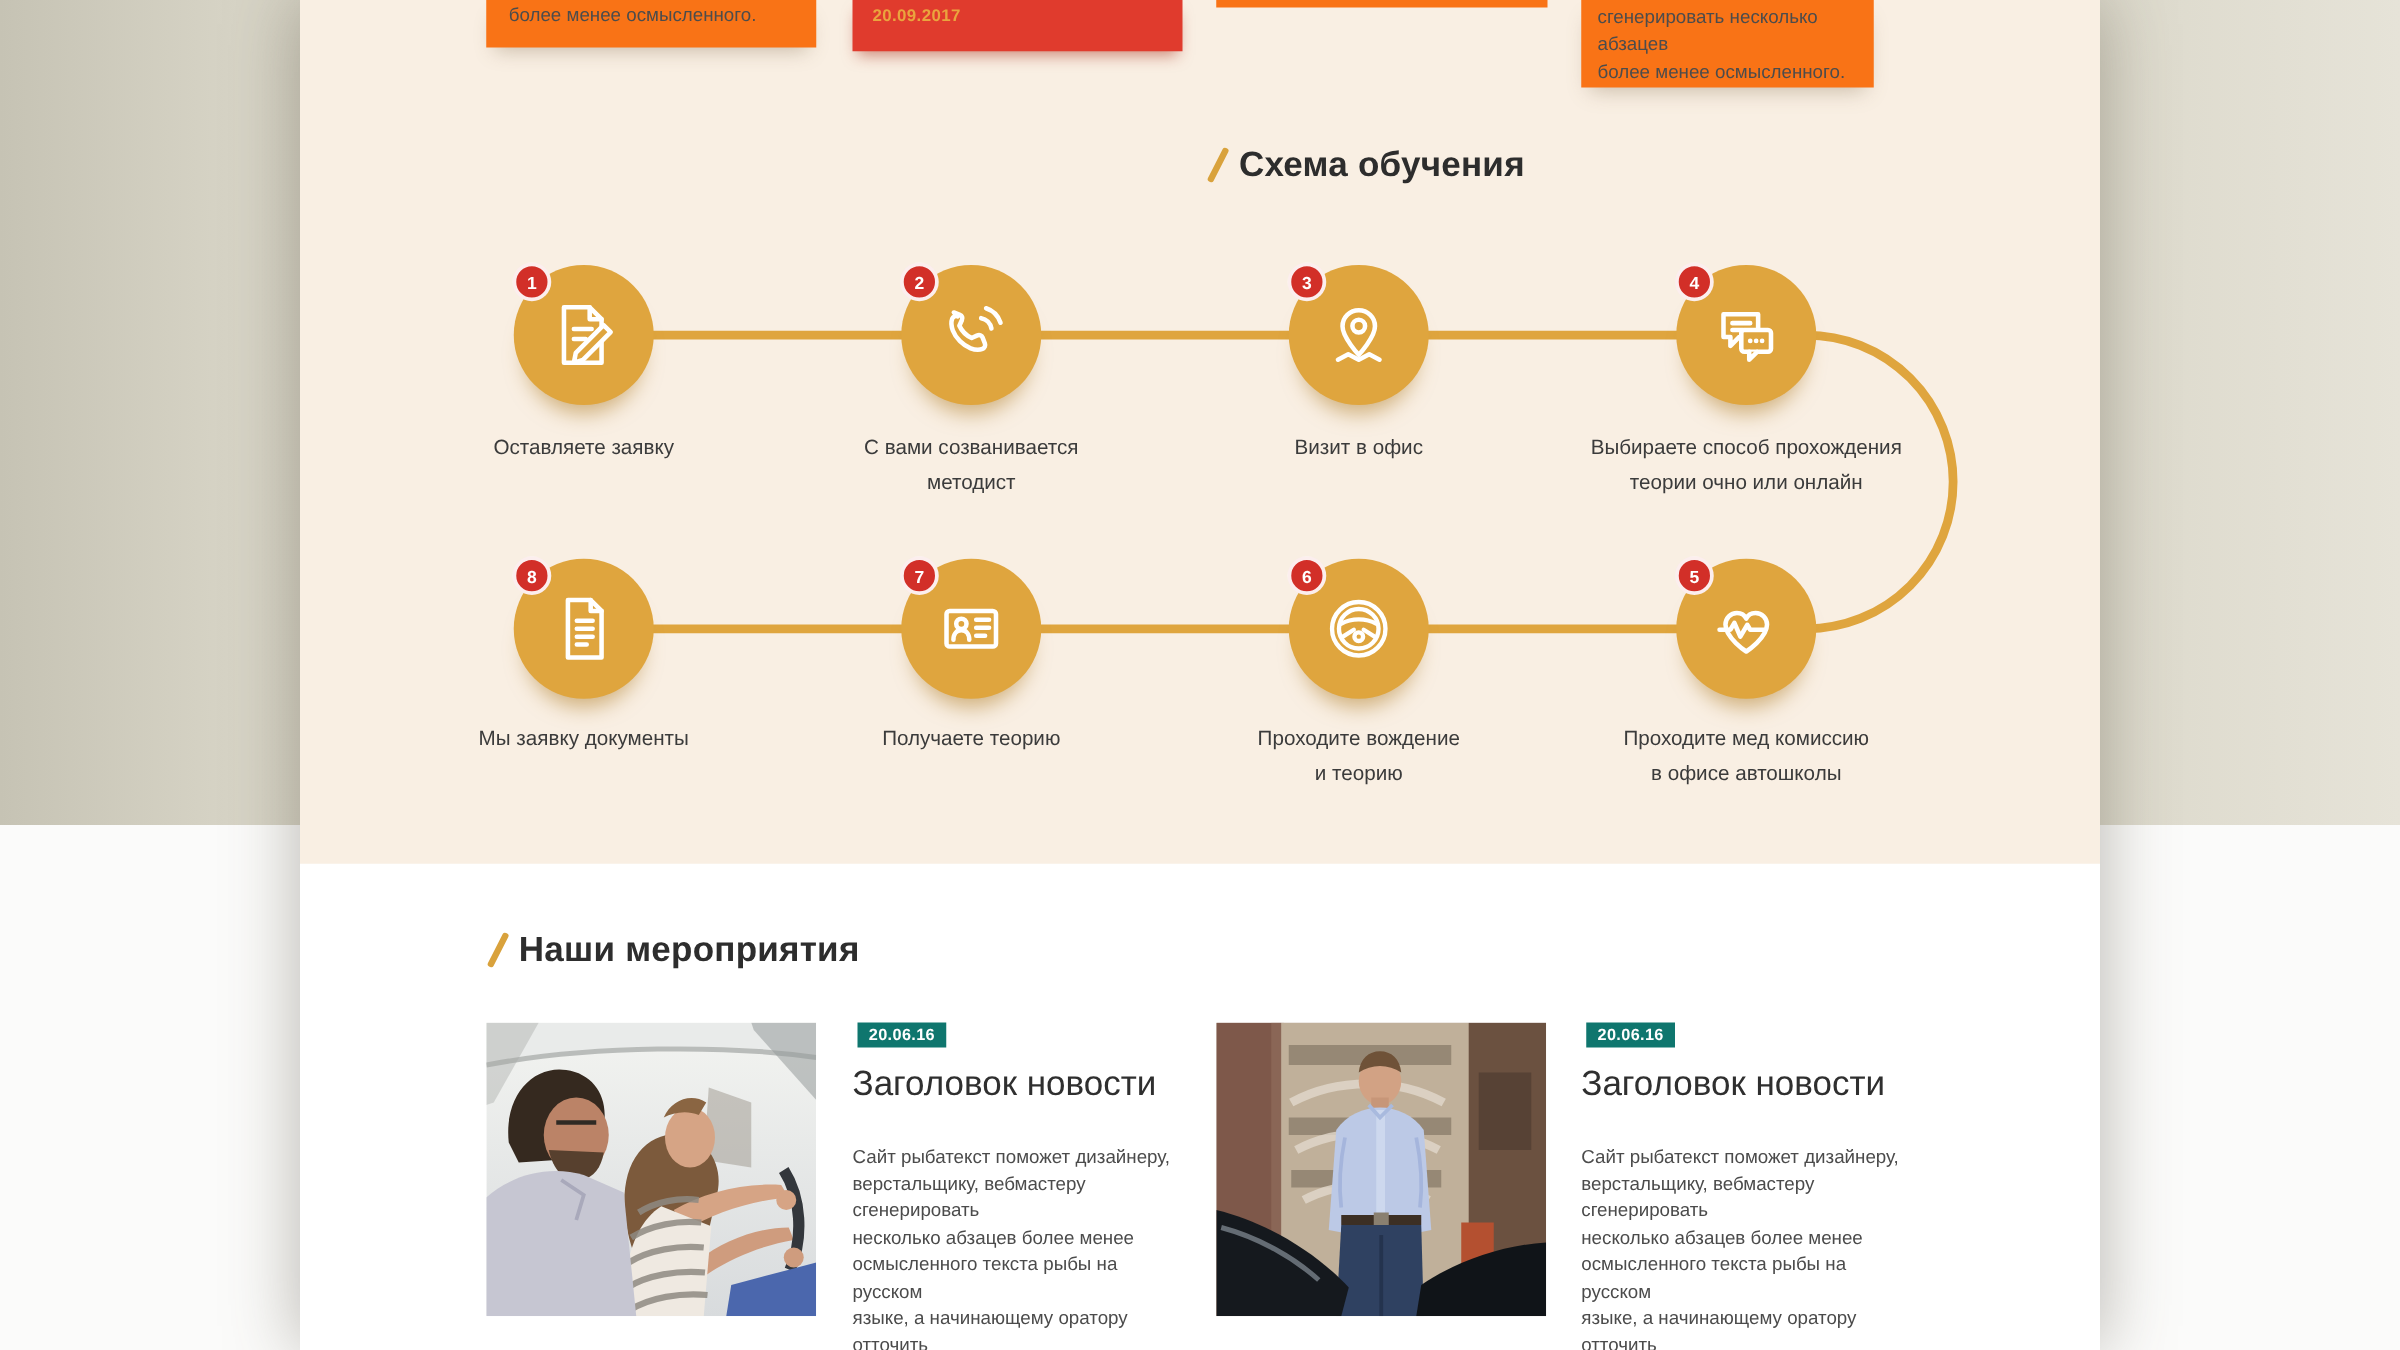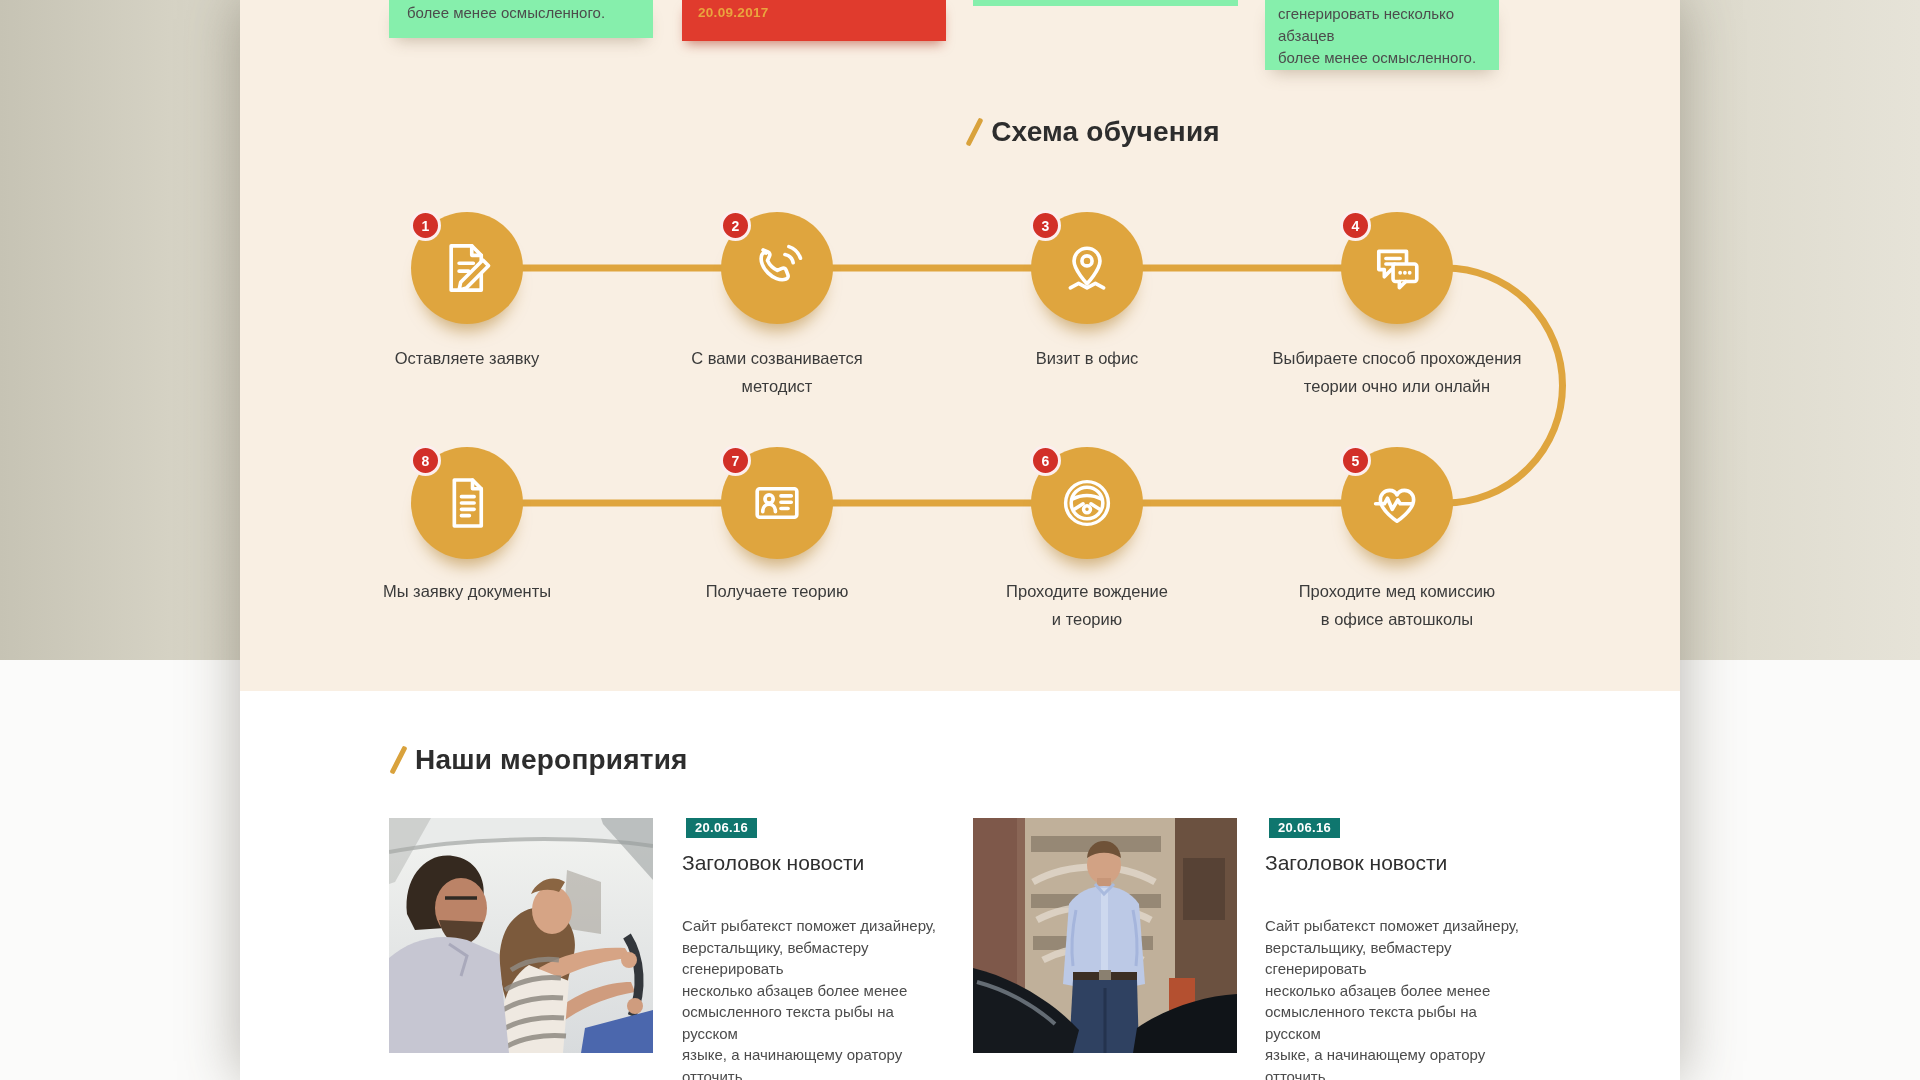--- a/index.html
+++ b/index.html
@@ -13,7 +13,7 @@
   .section-beige{position:absolute;left:0;top:0;width:1440px;height:691px;background:#f9efe3;}
 
   
-  .tcard{position:absolute;top:0;background:#86efac;box-shadow:0 9px 16px -7px rgba(140,120,90,.45);}
+  .tcard{position:absolute;top:0;background:#f97316;box-shadow:0 9px 16px -7px rgba(140,120,90,.45);}
   .tcard.c1{left:149px;width:264px;height:38px;}
   .tcard.c3{left:733px;width:265px;height:6px;}
   .tcard.c4{left:1025px;width:234px;height:70px;}

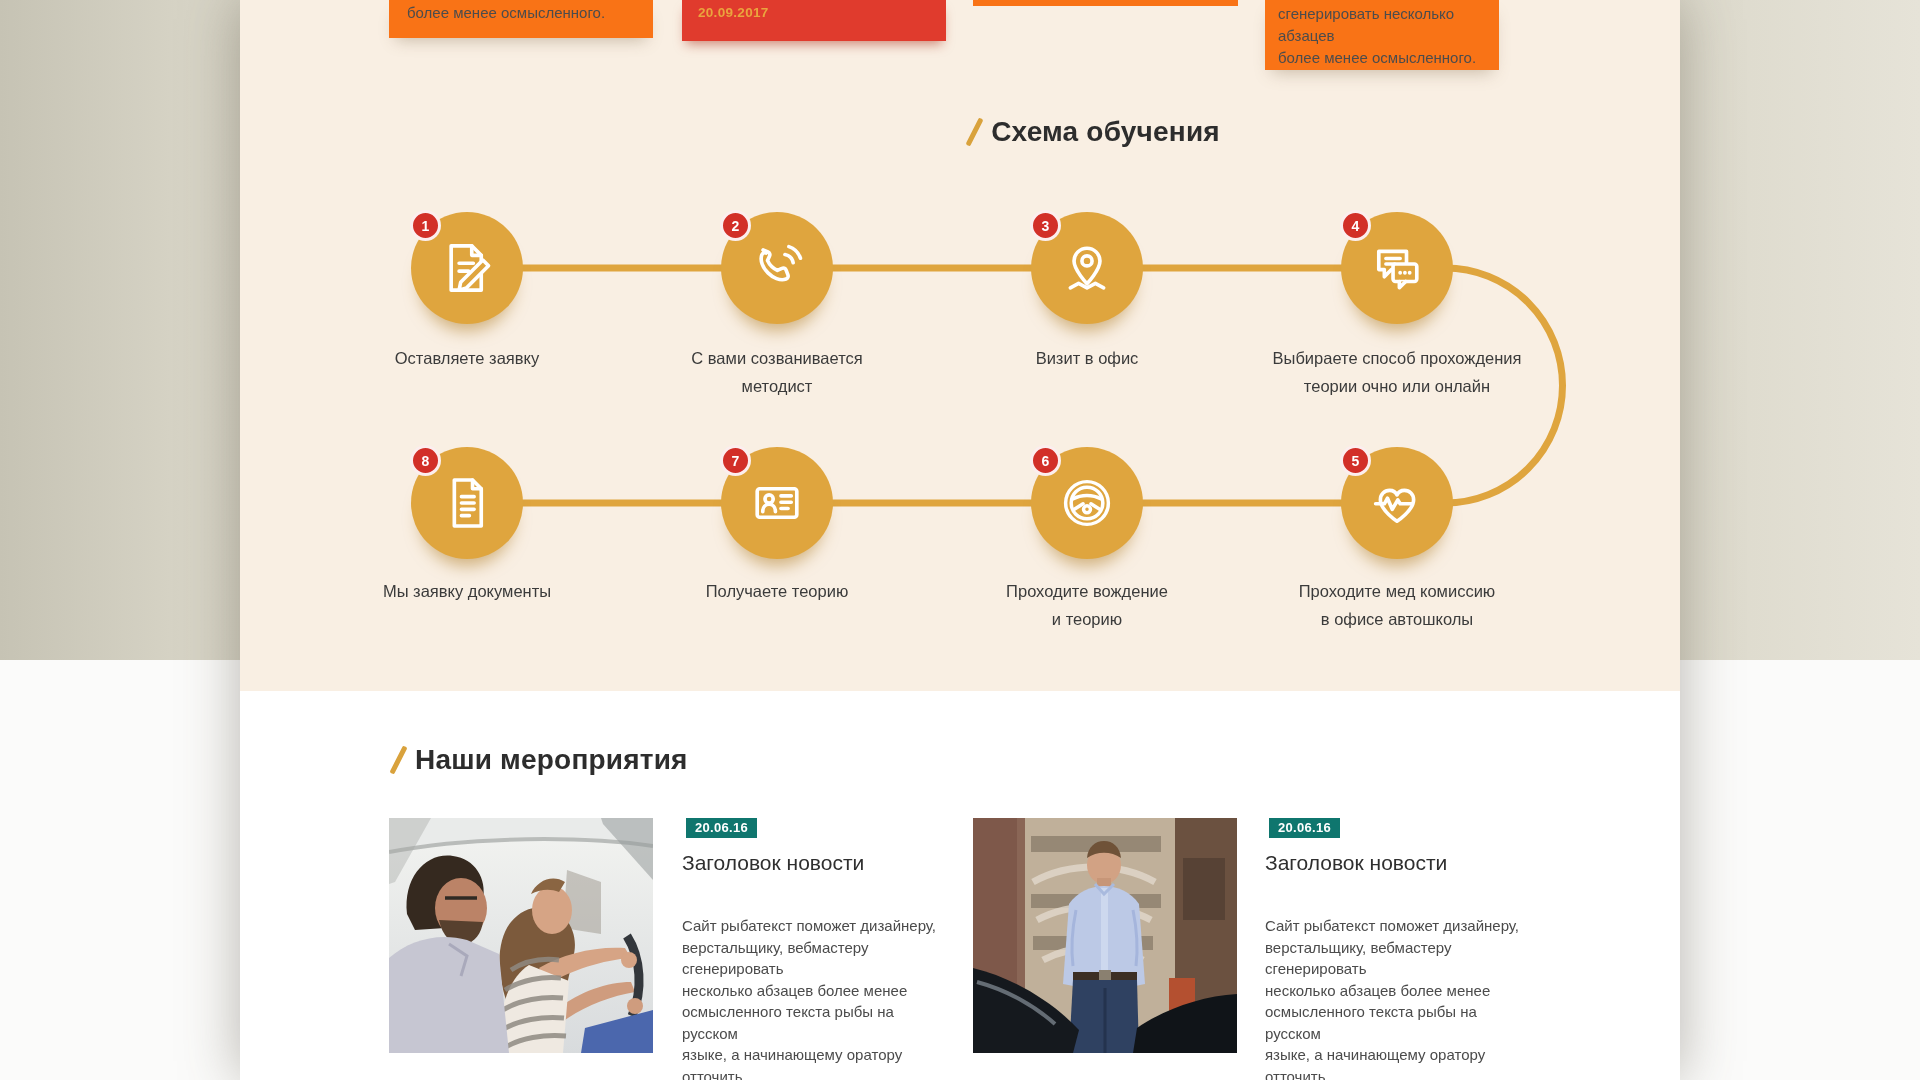--- a/index.html
+++ b/index.html
@@ -48,7 +48,7 @@
   .card-text.t1{left:442px;} .card-text.t2{left:1025px;}
   .chip{position:absolute;left:4px;top:0;background:#0f766e;color:#fff;font-size:13px;font-weight:700;
     padding:2px 9px 3px;letter-spacing:.3px;}
-  .card-title{position:absolute;left:0;top:33px;font-size:21px;color:#2f2f2f;cursor:pointer;}
+  .card-title{position:absolute;left:0;top:33px;font-size:28px;color:#2f2f2f;cursor:pointer;}
   .card-body{position:absolute;left:0;top:97px;font-size:15px;line-height:21.5px;color:#4b4b4b;white-space:pre-line;}
 </style>
 </head>

